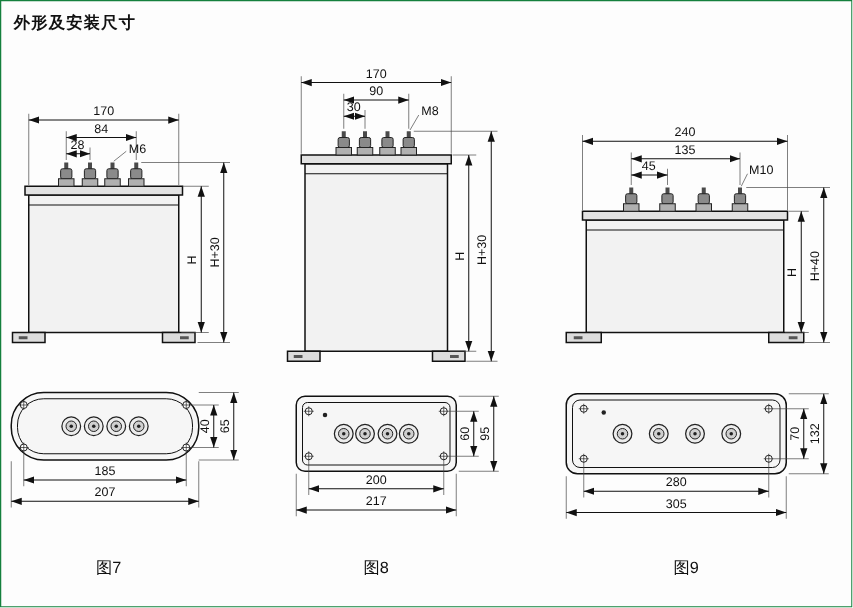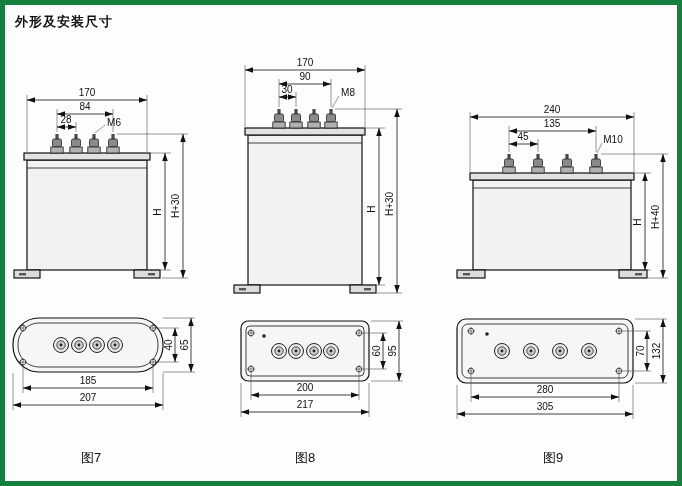--- a/index.html
+++ b/index.html
@@ -3,7 +3,7 @@
 <meta charset="utf-8">
 <style>
   html,body{margin:0;padding:0;background:#ffffff;}
-  .frame{position:relative;width:682px;height:486px;background:#fdfdfd;border:5px solid #15803d;box-sizing:border-box;overflow:hidden;}
+  .frame{position:relative;width:682px;height:486px;background:#fdfdfd;border:1px solid #15803d;box-sizing:border-box;overflow:hidden;}
   svg{display:block;}
   svg text{font-family:"Liberation Sans","DejaVu Sans",sans-serif;}
   .title-t{font-size:13px;font-weight:bold;fill:#111;letter-spacing:1px;}

